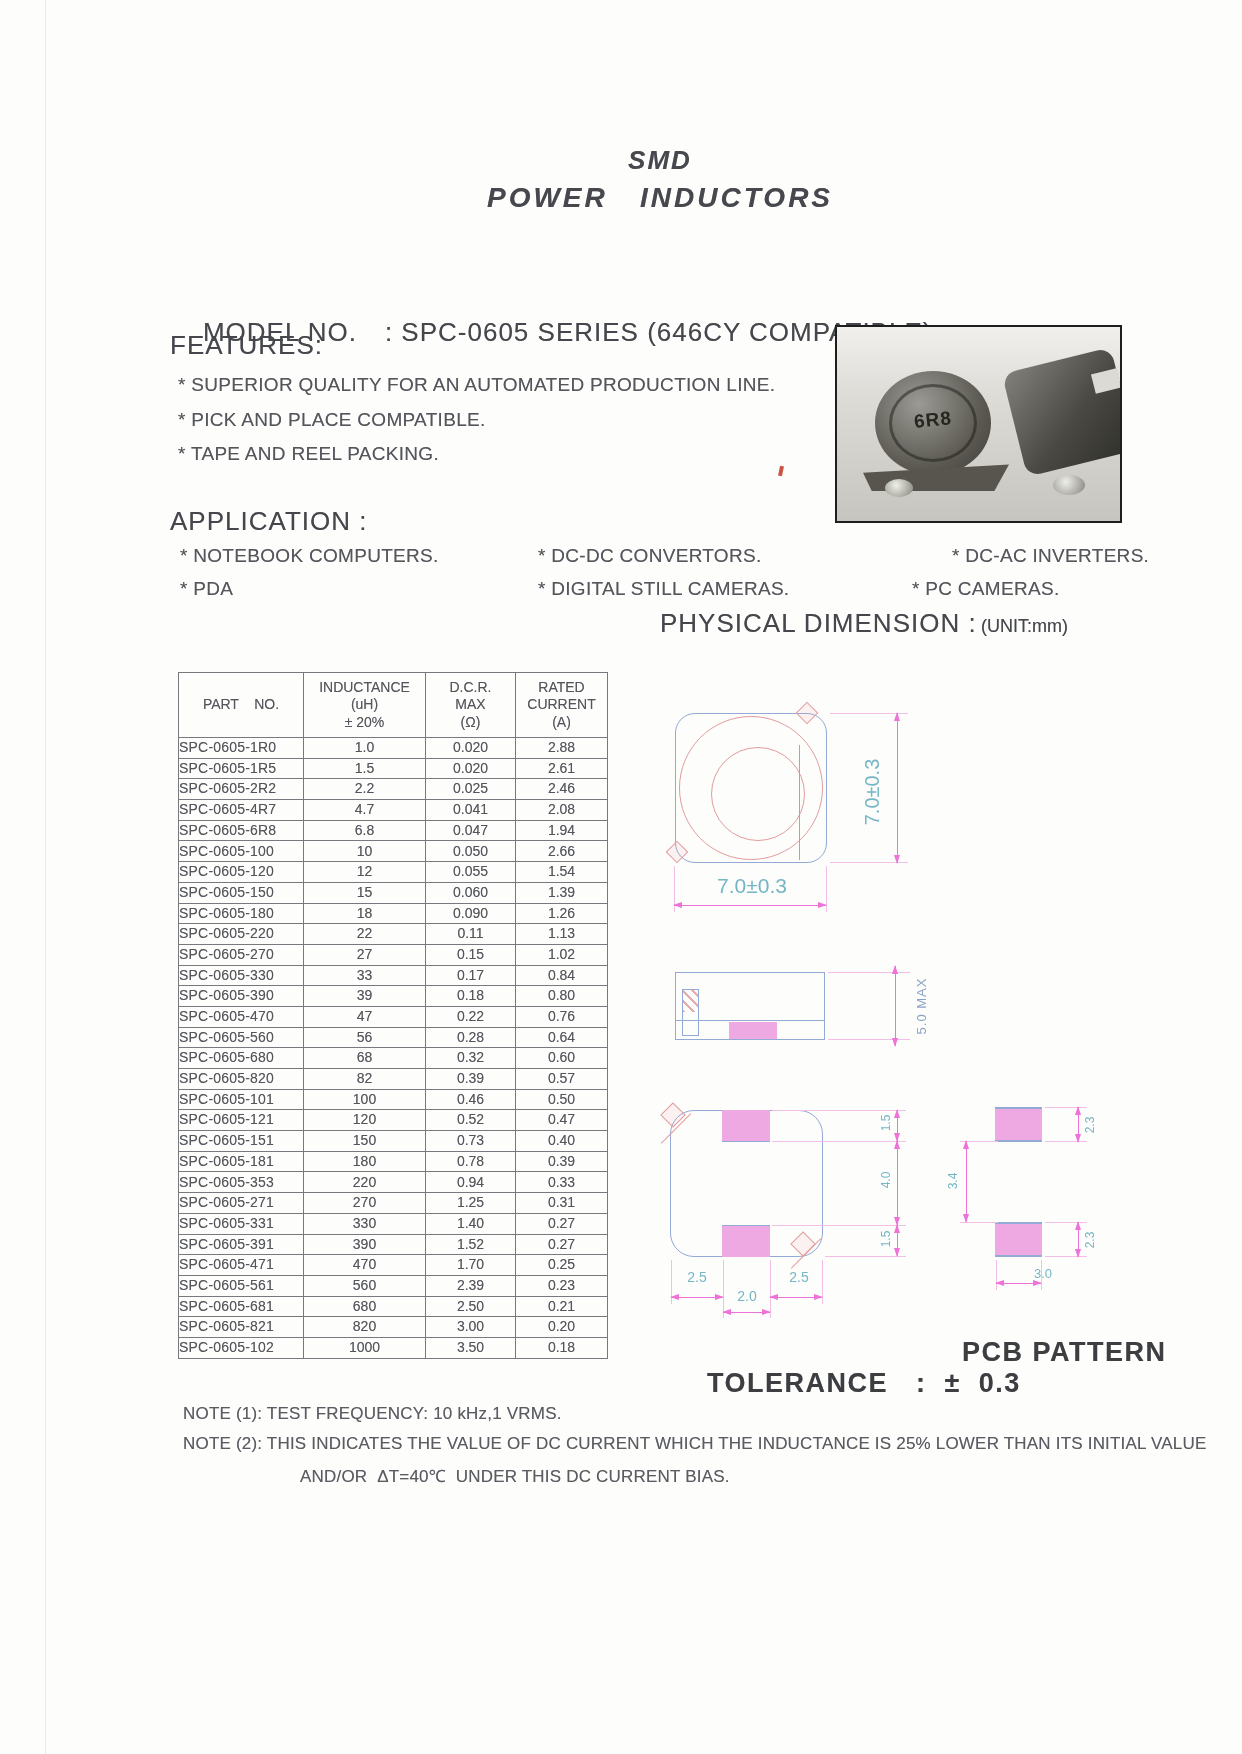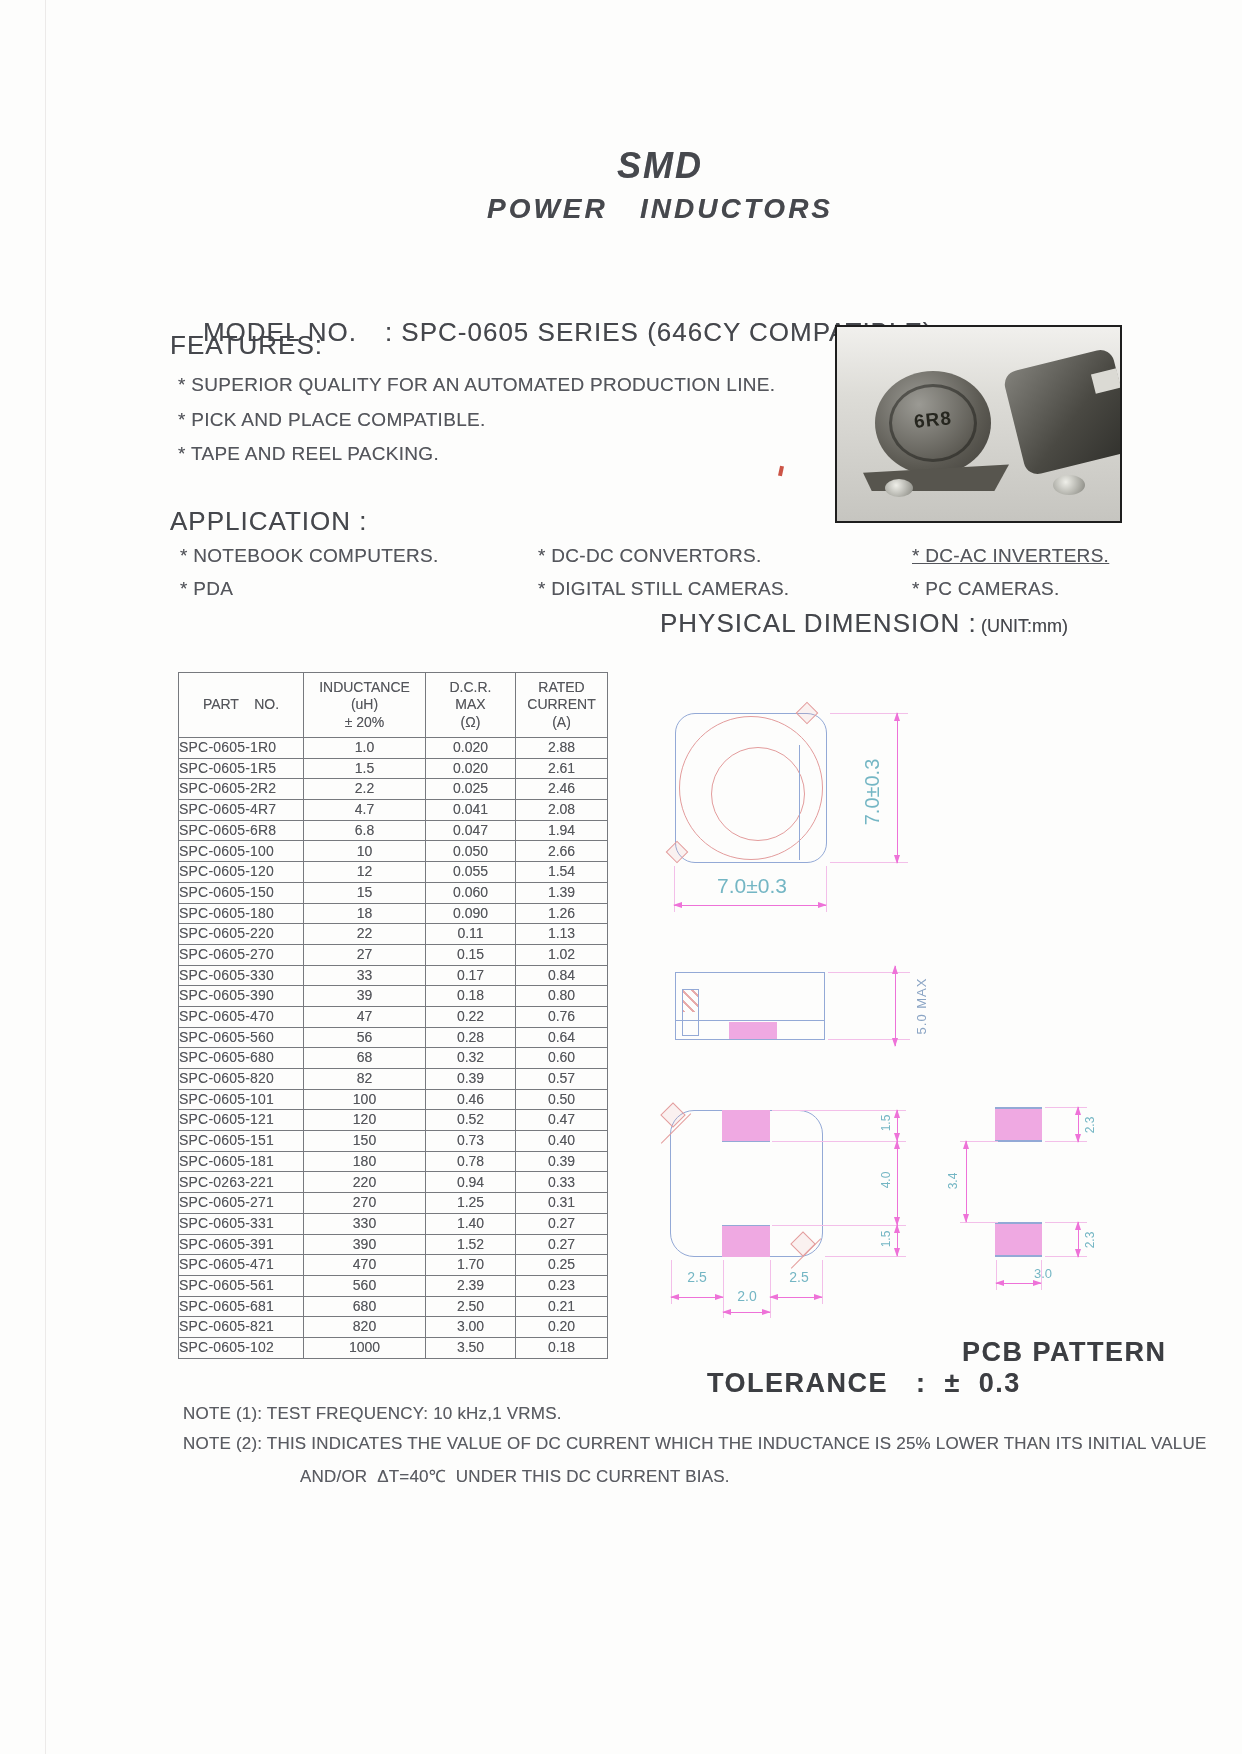--- a/index.html
+++ b/index.html
@@ -15,7 +15,7 @@
   .abs{position:absolute;}
 
   
-  .title1{font-size:36px;font-weight:bold;font-style:italic;color:#46484d;letter-spacing:2px;}
+  .title1{font-size:26px;font-weight:bold;font-style:italic;color:#46484d;letter-spacing:2px;}
   .title2{font-size:28px;font-weight:bold;font-style:italic;color:#46484d;letter-spacing:3px;white-space:pre;}
   .h1{font-size:26px;color:var(--head);letter-spacing:1px;white-space:pre;}
   .bullet{font-size:19px;color:#54565c;letter-spacing:.3px;white-space:pre;}

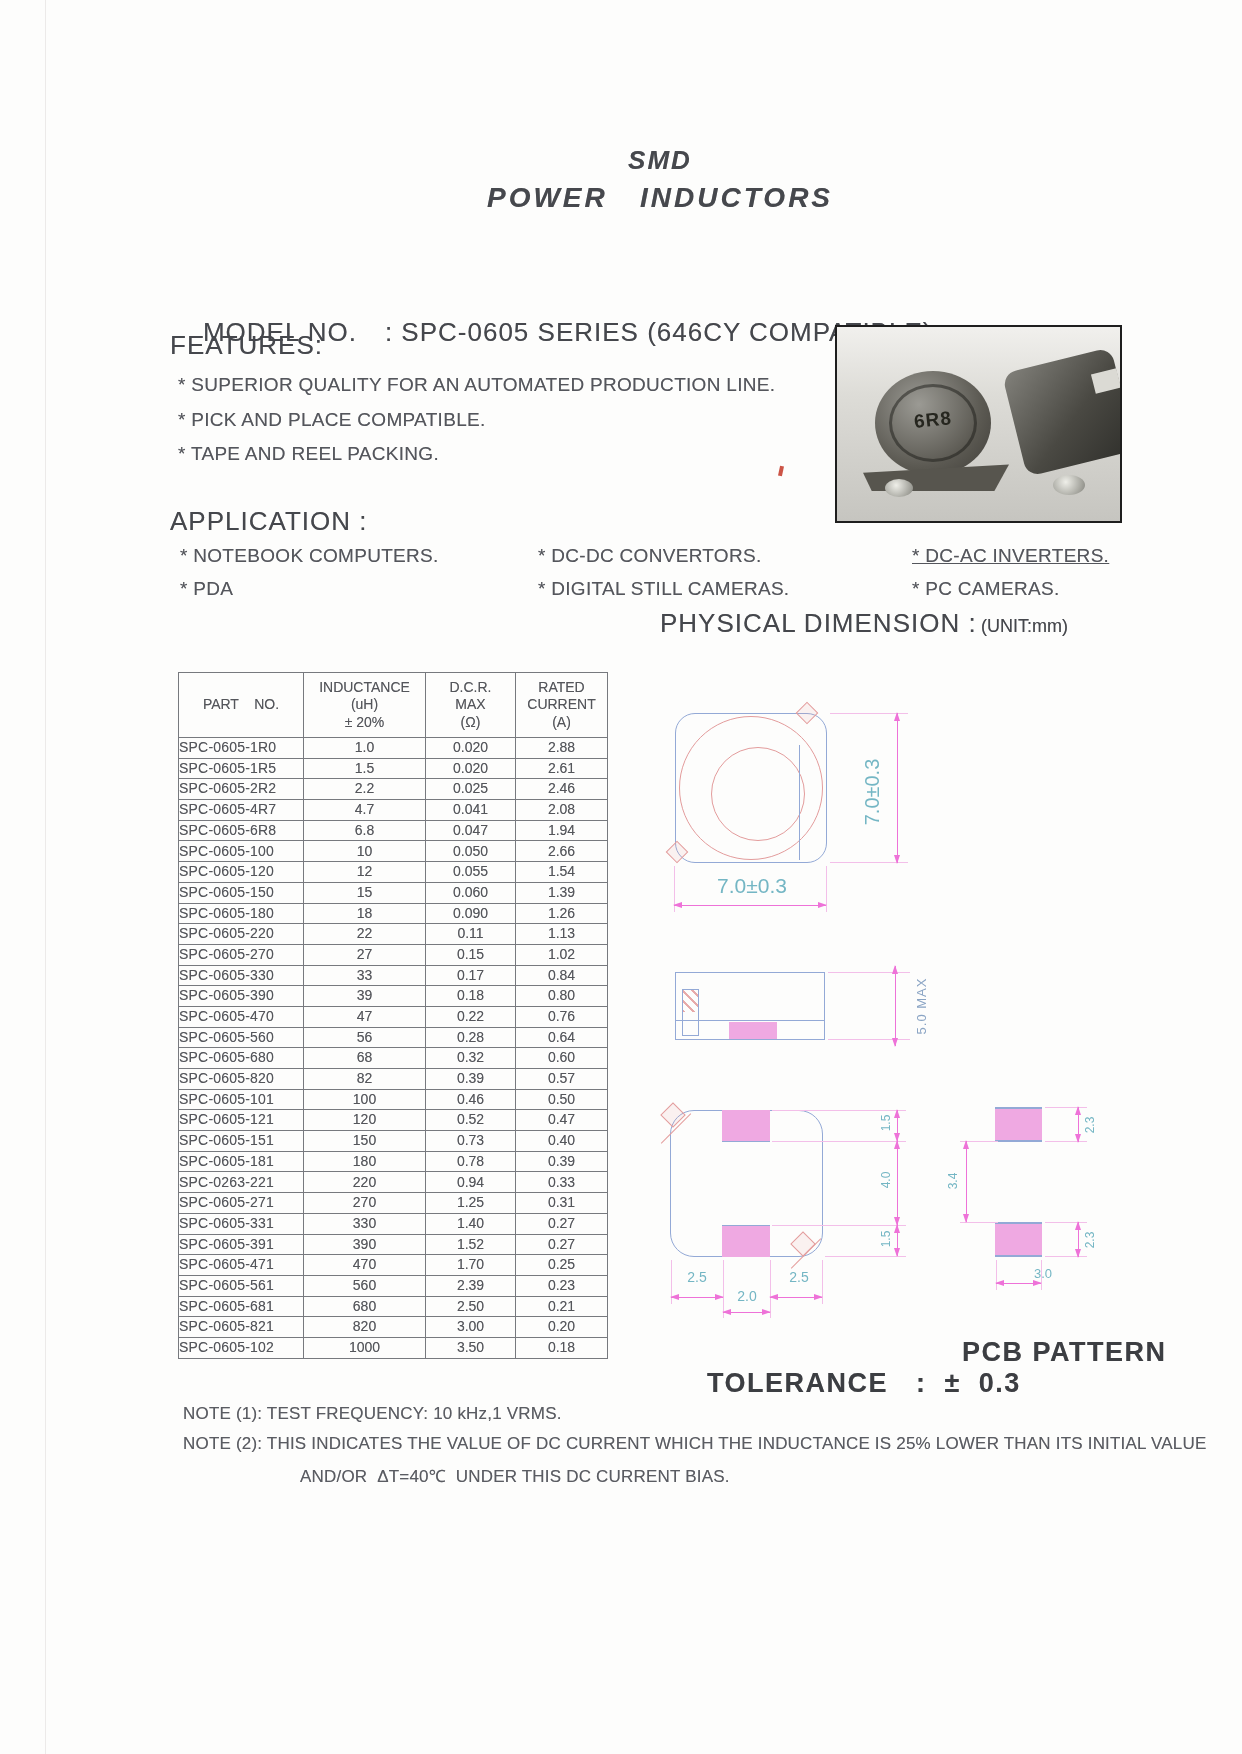--- a/index.html
+++ b/index.html
@@ -106,7 +106,7 @@
   <div class="abs h1" style="left:170px;top:506px;">APPLICATION :</div>
   <div class="abs bullet" style="left:180px;top:545px;">* NOTEBOOK COMPUTERS.</div>
   <div class="abs bullet" style="left:538px;top:545px;">* DC-DC CONVERTORS.</div>
-  <div class="abs bullet" style="left:912px;top:545px;text-decoration:underline;">* DC-AC INVERTERS.</div>
+  <div class="abs bullet" style="left:952px;top:545px;">* DC-AC INVERTERS.</div>
   <div class="abs bullet" style="left:180px;top:578px;">* PDA</div>
   <div class="abs bullet" style="left:538px;top:578px;">* DIGITAL STILL CAMERAS.</div>
   <div class="abs bullet" style="left:912px;top:578px;">* PC CAMERAS.</div>

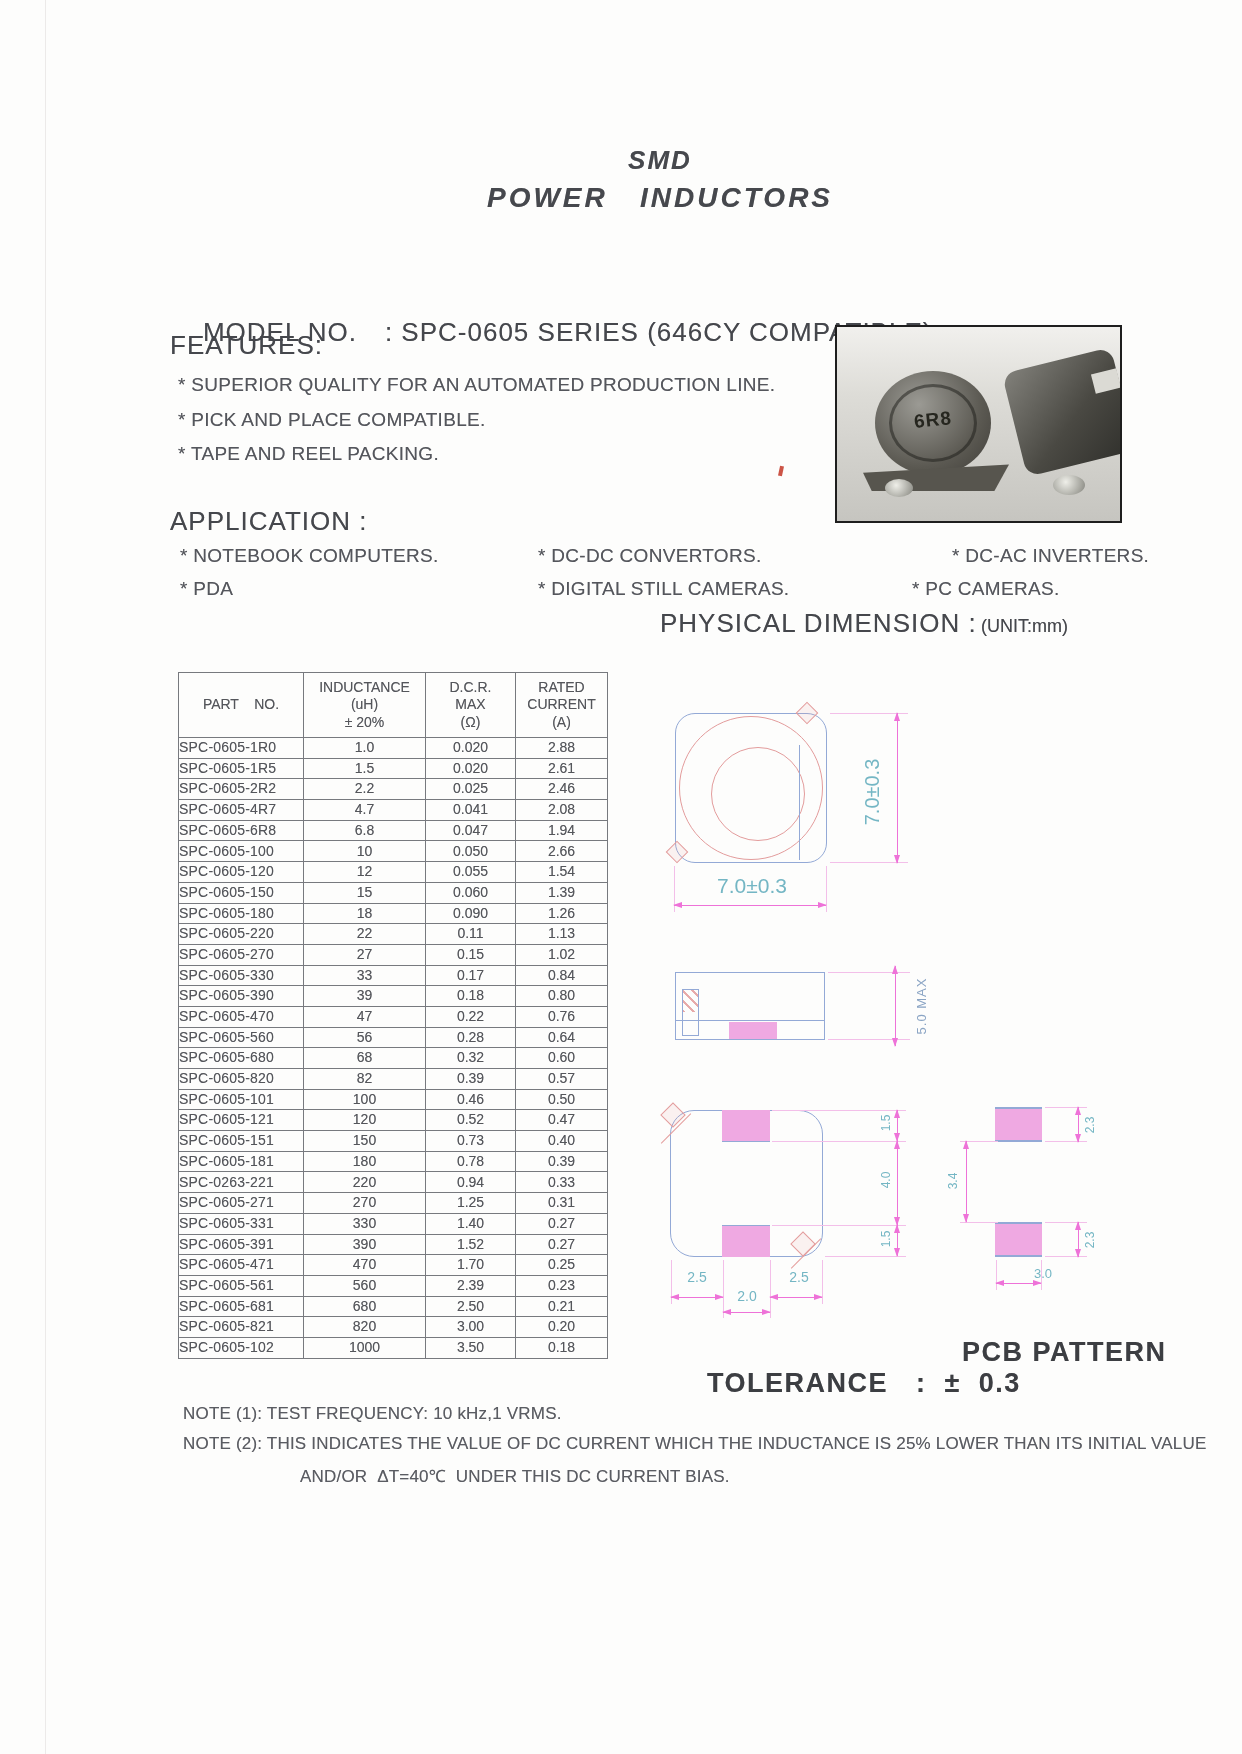--- a/index.html
+++ b/index.html
@@ -267,7 +267,7 @@
           <td class="c3">0.39</td>
         </tr>
         <tr>
-          <td class="c0">SPC-0263-221</td>
+          <td class="c0">SPC-0605-353</td>
           <td class="c1">220</td>
           <td class="c2">0.94</td>
           <td class="c3">0.33</td>

